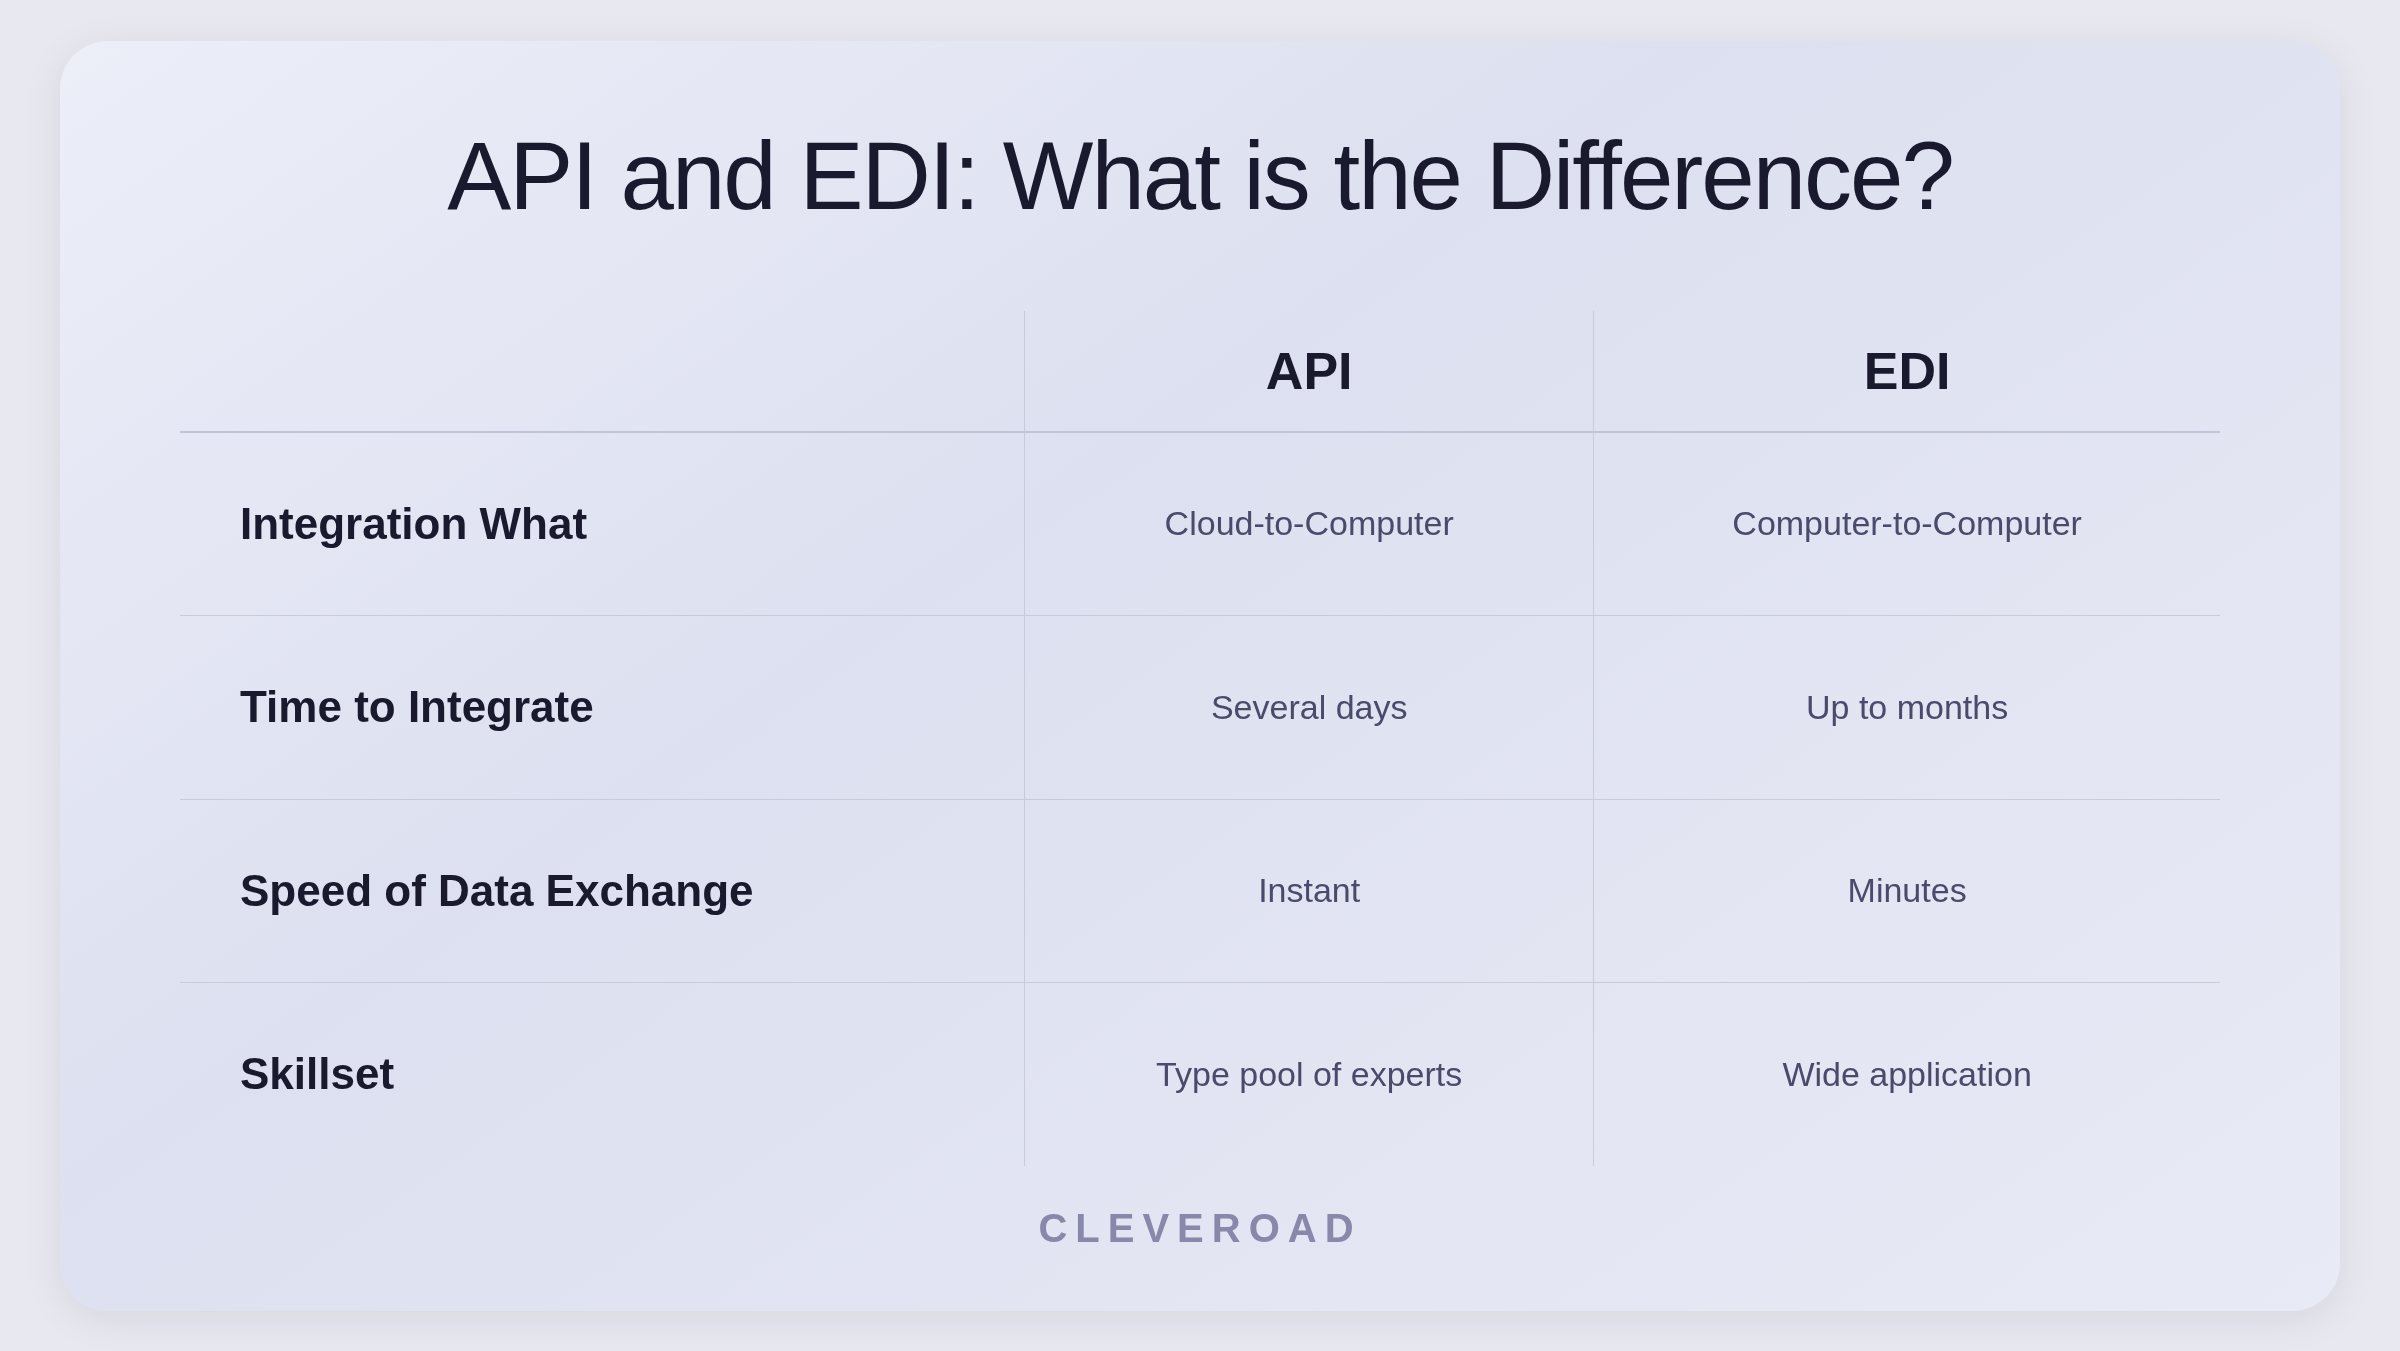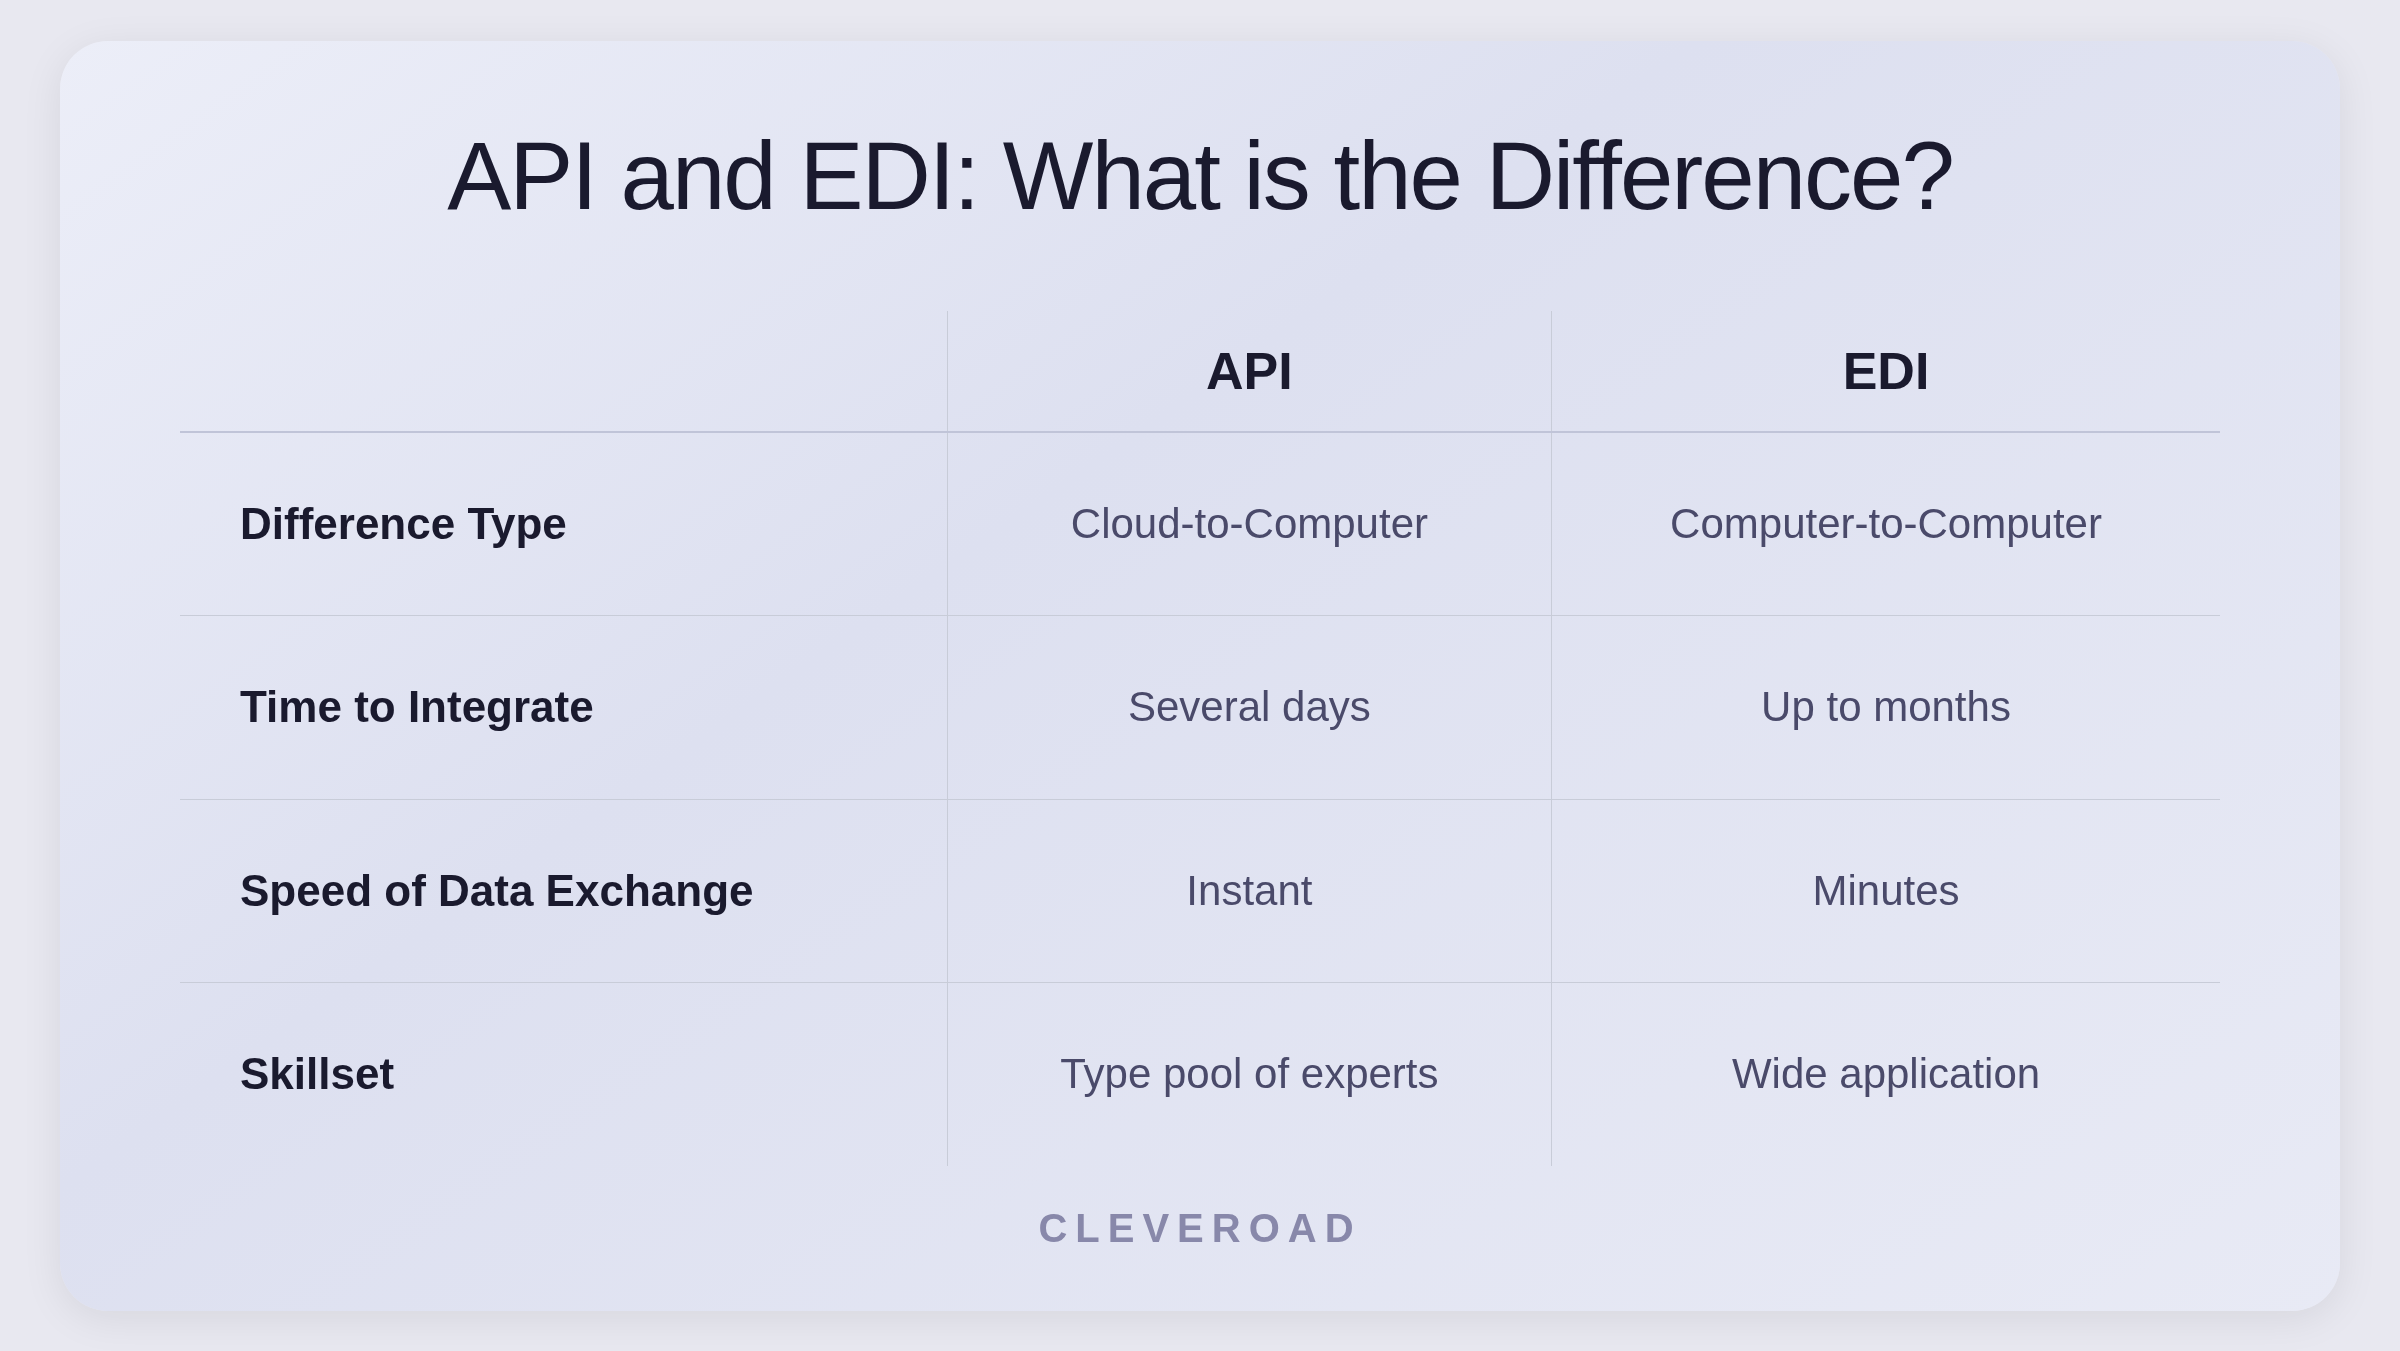--- a/index.html
+++ b/index.html
@@ -115,7 +115,7 @@
     </thead>
     <tbody id="table-body">
     <tr>
-          <td class="row-label">Difference Type</td>
+          <td class="row-label">Integration What</td>
           <td class="col-api">Cloud-to-Computer</td>
           <td>Computer-to-Computer</td>
         </tr>

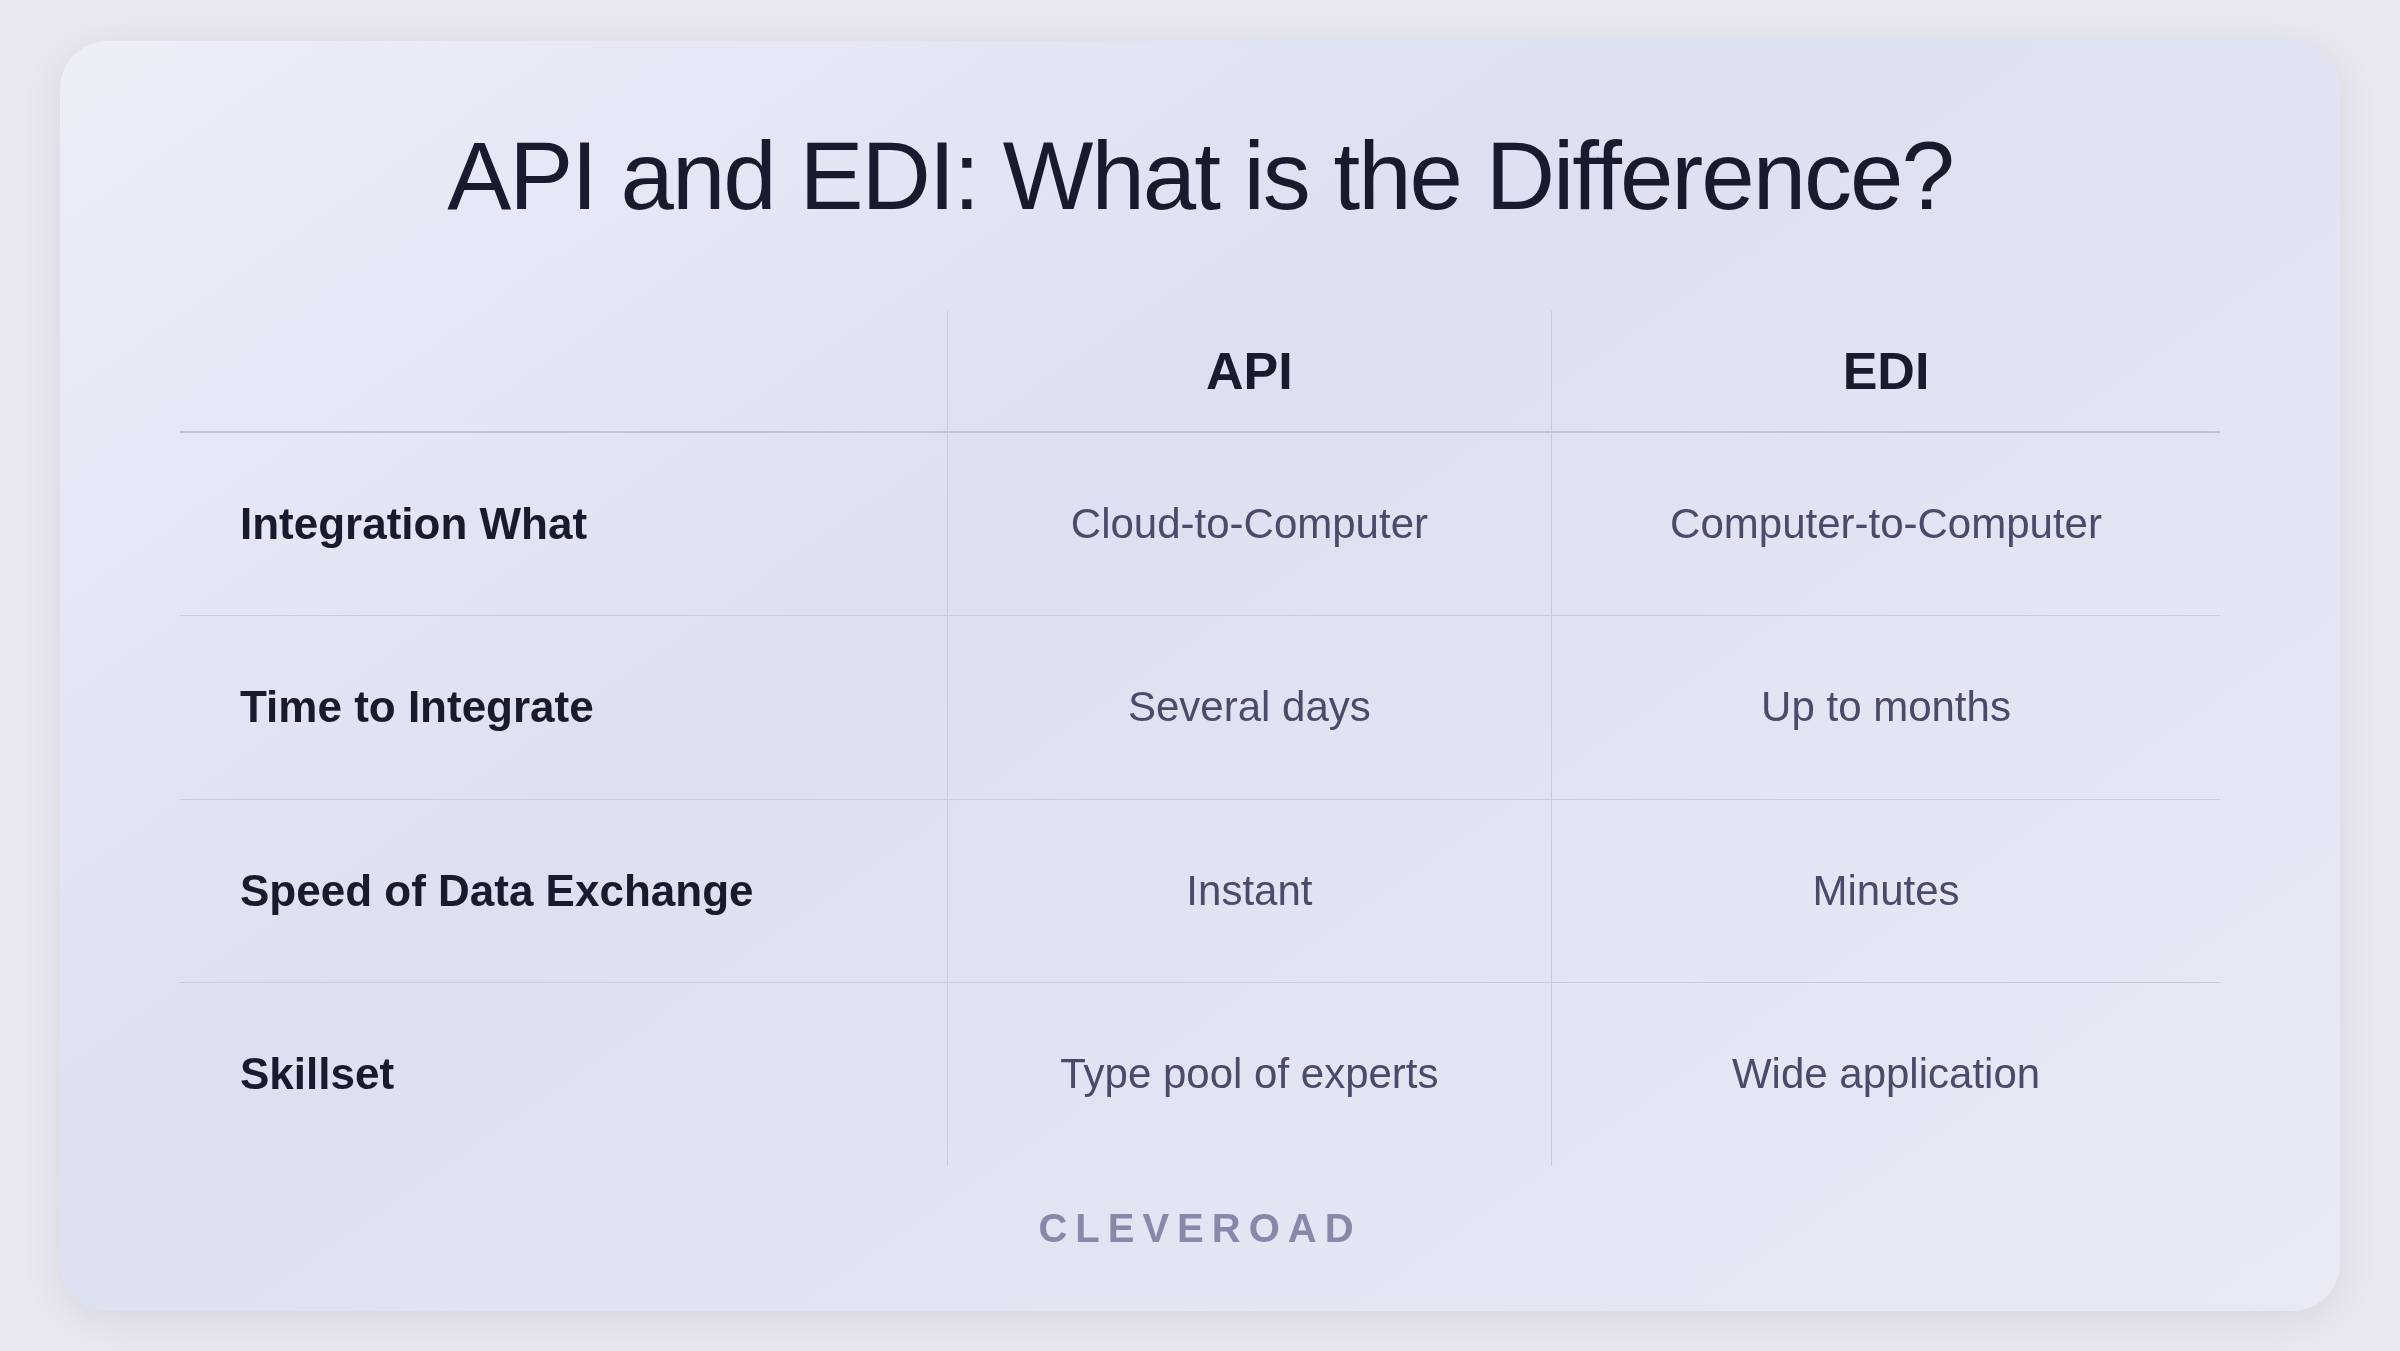--- a/index.html
+++ b/index.html
@@ -63,7 +63,7 @@
     .comparison-table td {
       padding: 52px 60px;
       border-bottom: 1.5px solid #c8ccd8;
-      font-size: 42px;
+      font-size: 34px;
       color: #4a4a6a;
       text-align: center;
       vertical-align: middle;

